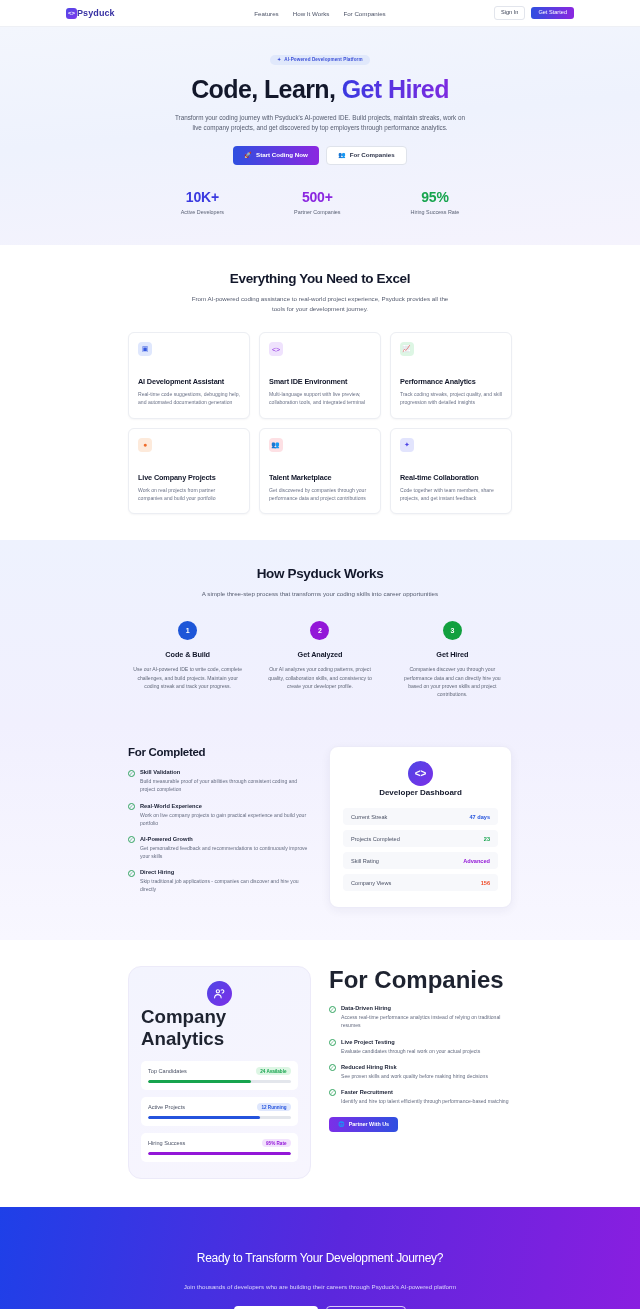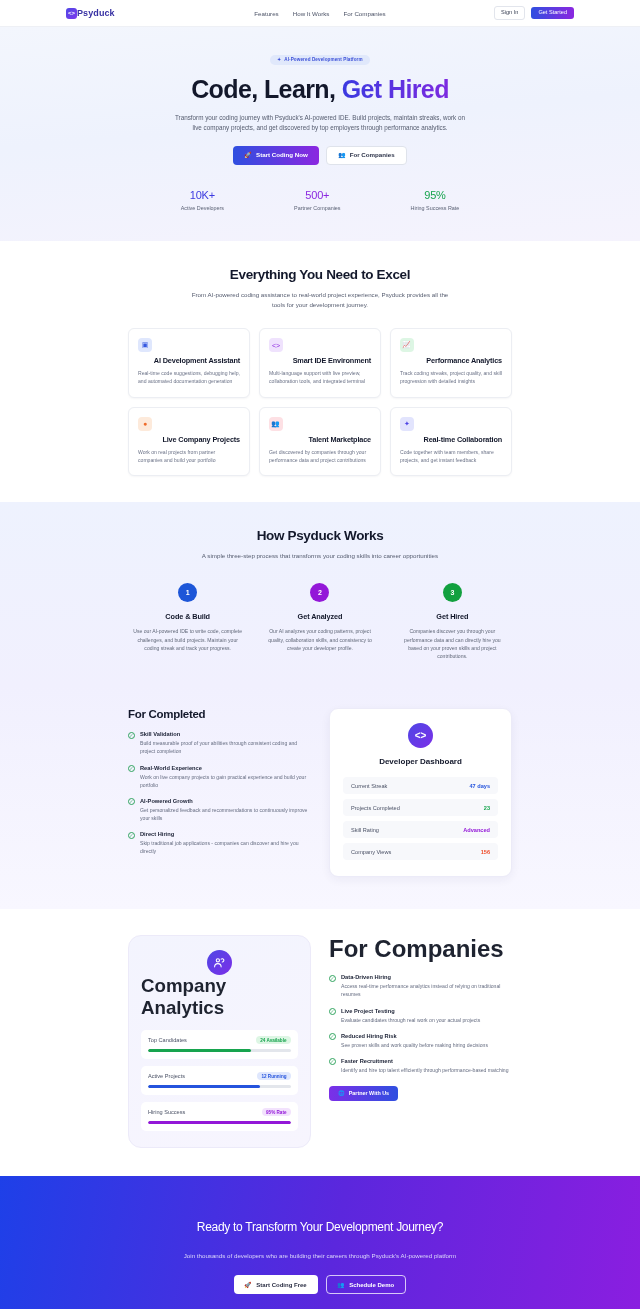--- a/index.html
+++ b/index.html
@@ -76,7 +76,7 @@
     border:1px solid #dfe3eb; border-radius:4px; padding:5.5px 11px; line-height:1;
   }
   .stats { margin-top:24px; display:flex; justify-content:center; gap:70px; }
-  .stat-v { font-size:11px; font-weight:400; letter-spacing:-.2px; }
+  .stat-v { font-size:14px; font-weight:700; letter-spacing:-.2px; }
   .stat-l { margin-top:4px; font-size:5.4px; color:#5b6275; }
 
   

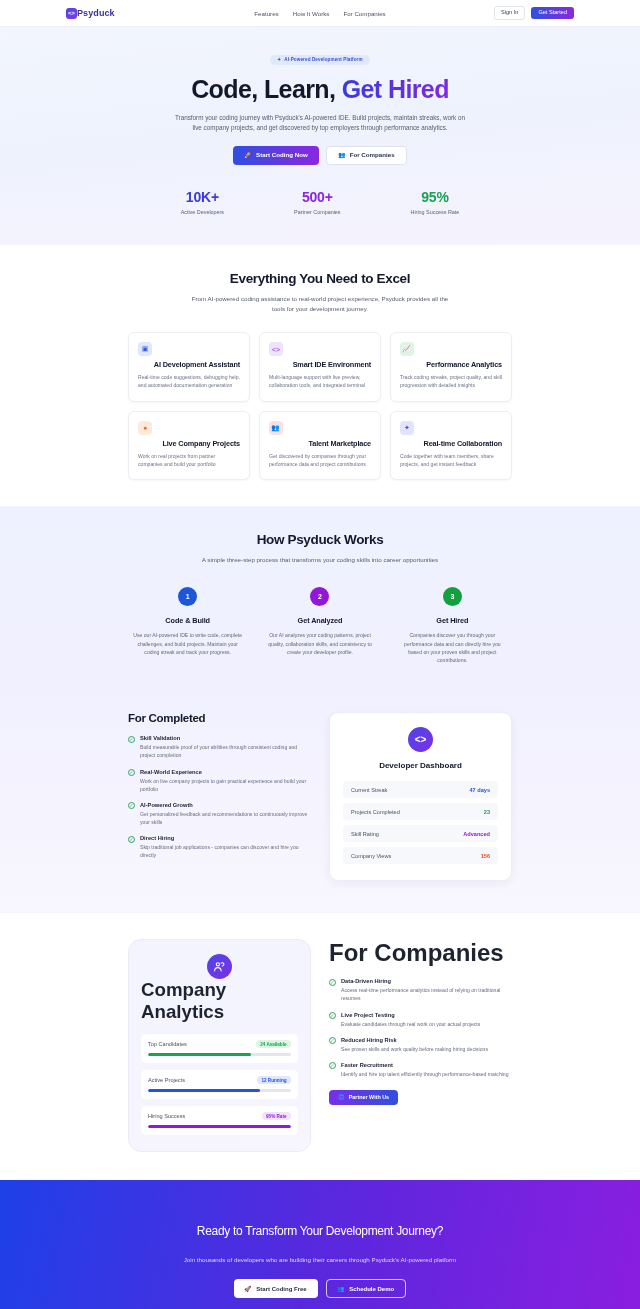--- a/index.html
+++ b/index.html
@@ -96,7 +96,7 @@
     width:14px; height:14px; border-radius:4px;
     display:flex; align-items:center; justify-content:center; font-size:7px;
   }
-  .card h3 { margin-top:4px; font-size:7.3px; font-weight:800; color:#13182b; line-height:1.25; letter-spacing:-.15px;text-align:right; }
+  .card h3 { margin-top:21px; font-size:7.3px; font-weight:800; color:#13182b; line-height:1.25; letter-spacing:-.15px; }
   .card p { margin-top:4px; font-size:5.1px; line-height:1.62; color:#6b7287; }
 
   

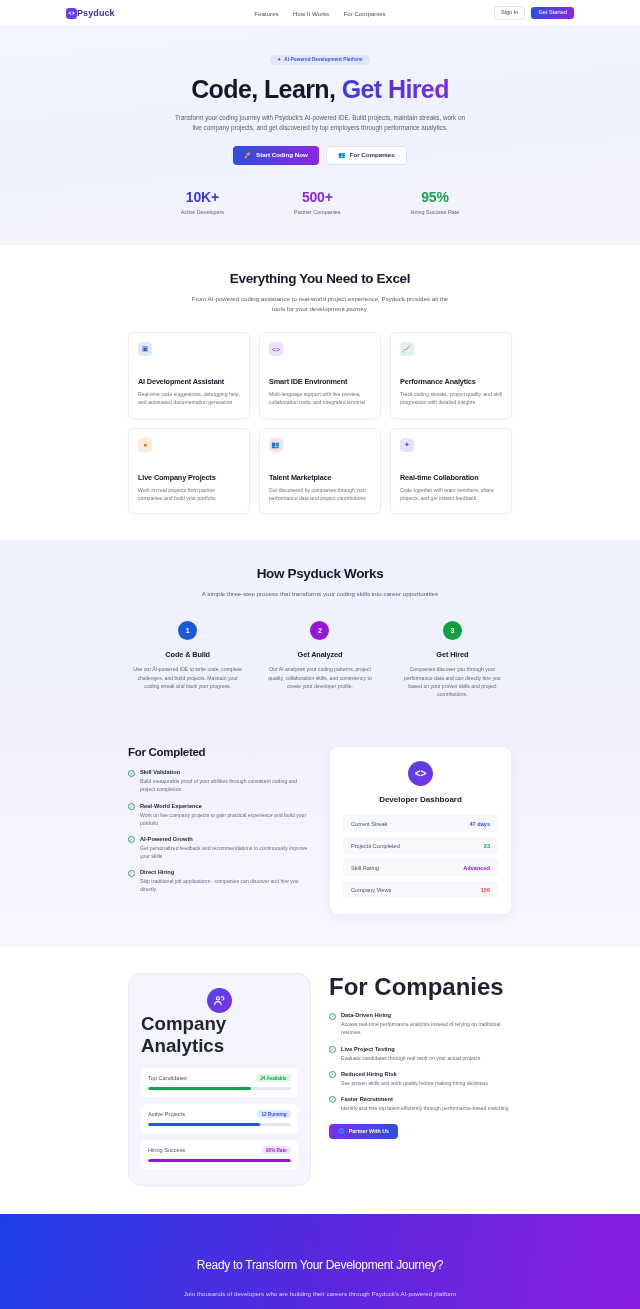--- a/index.html
+++ b/index.html
@@ -134,7 +134,7 @@
     display:flex; align-items:center; justify-content:center;
     color:#fff; font-size:10px; font-weight:700;
   }
-  .panel h3 { margin-top:9px; text-align:center; font-size:8px; font-weight:800; color:#13182b; }
+  .panel h3 { margin-top:2px; text-align:center; font-size:8px; font-weight:800; color:#13182b; }
   .rows { margin-top:11px; display:flex; flex-direction:column; gap:5px; }
   .row {
     background:#f7f8fb; border-radius:4px; padding:5.5px 8px;

